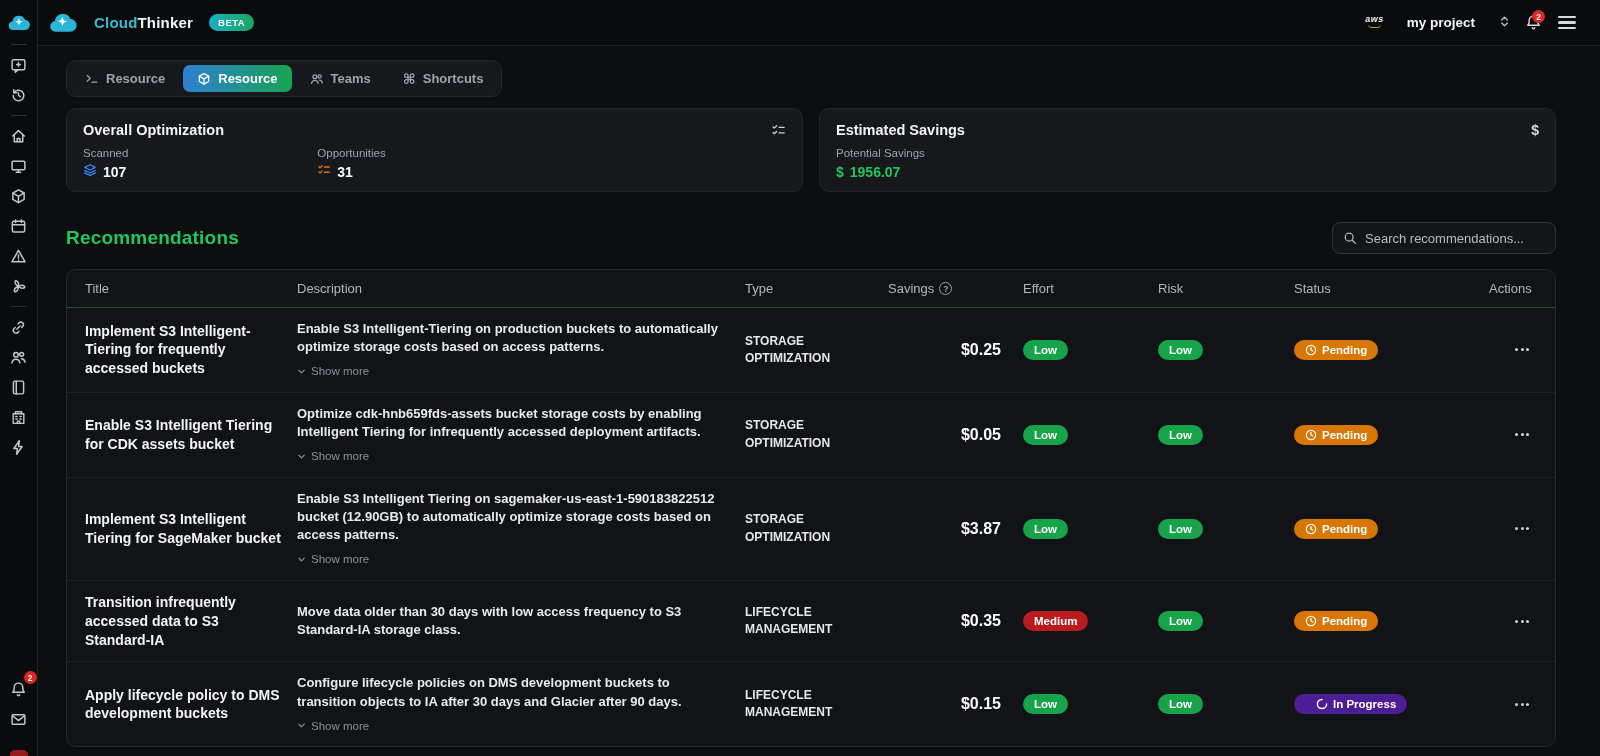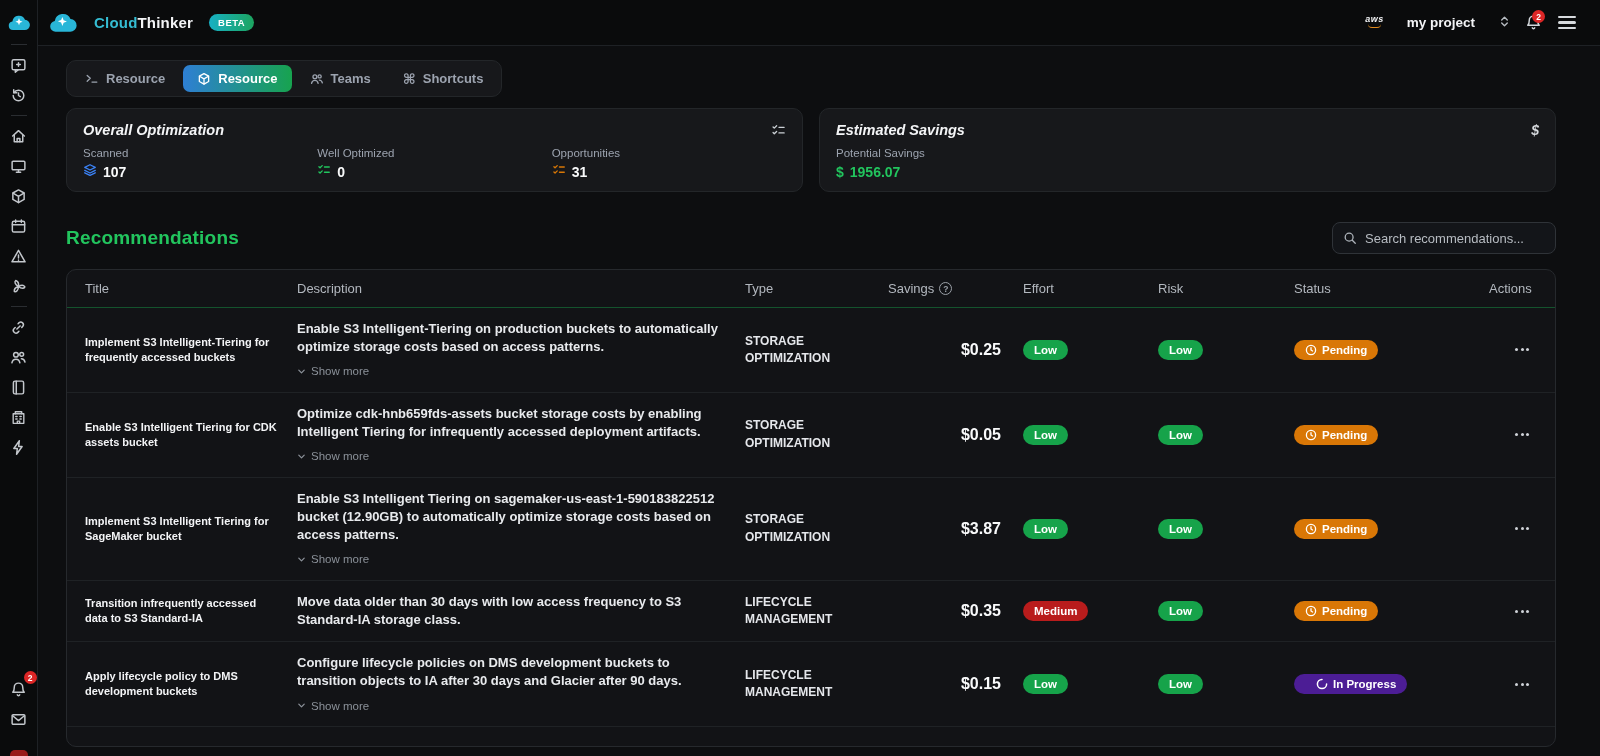--- a/index.html
+++ b/index.html
@@ -58,7 +58,7 @@
 
   .cards { display:grid; grid-template-columns:1fr 1fr; gap:16px; margin-top:11px; }
   .card { background:#17181b; border:1px solid #232629; border-radius:10px; padding:13px 16px 14px; height:84px; }
-  .card-head { display:flex; justify-content:space-between; align-items:center;font-style:italic; }
+  .card-head { display:flex; justify-content:space-between; align-items:center; }
   .card-title { font-size:14.5px; font-weight:700; color:#f3f4f6; }
   .card-corner { color:#cbd0d5; } .card-corner svg { width:15px; height:15px; display:block; }
   .card-corner.dollar { font-size:14px; font-weight:700; color:#d7dade; }

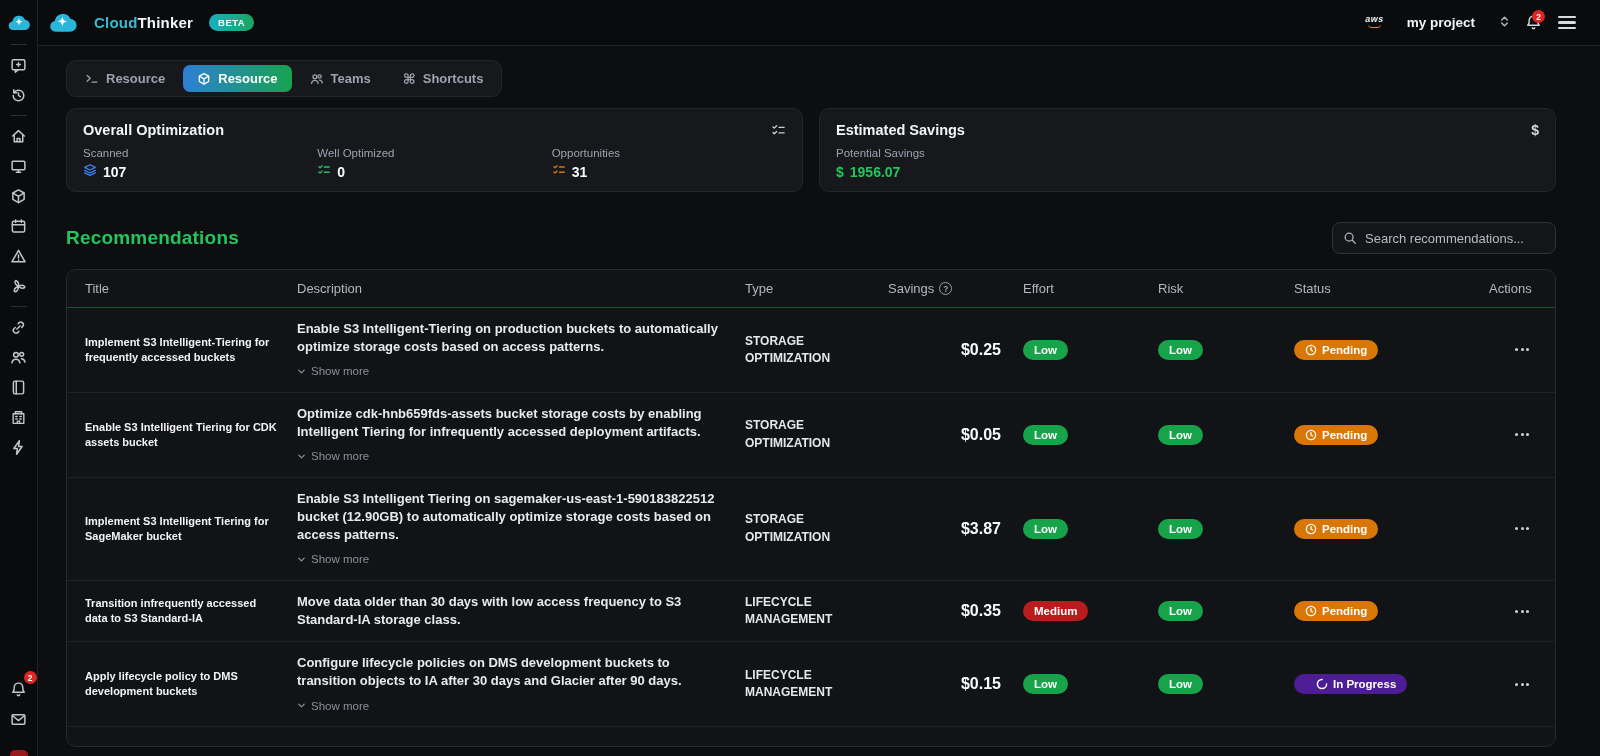--- a/index.html
+++ b/index.html
@@ -327,20 +327,6 @@
           </div>
         </div>
         <div class="stat">
-          <div class="stat-label">Well Optimized</div>
-          <div class="stat-val">
-            <span class="ic-green">
-              <svg viewBox="0 0 16 16" fill="none" stroke="currentColor" stroke-width="1.5" stroke-linecap="round" stroke-linejoin="round">
-                  <path d="M2.2 4.2l1.3 1.3L6 3"></path>
-                  <path d="M8.5 4.6H14"></path>
-                  <path d="M2.2 10.2l1.3 1.3L6 9"></path>
-                  <path d="M8.5 10.6H14"></path>
-                </svg>
-            </span>
-            <span>0</span>
-          </div>
-        </div>
-        <div class="stat">
           <div class="stat-label">Opportunities</div>
           <div class="stat-val">
             <span class="ic-amber">

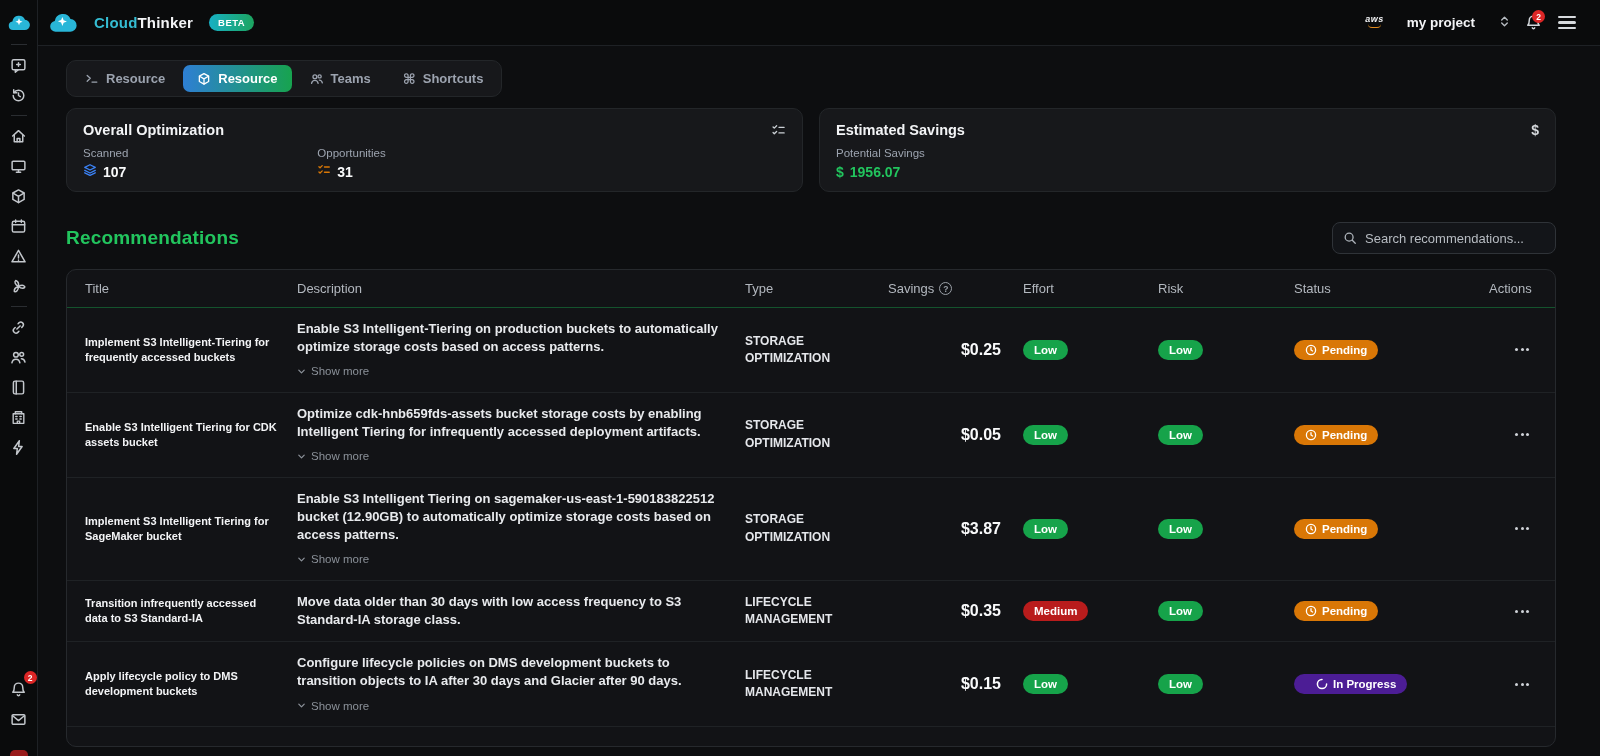--- a/index.html
+++ b/index.html
@@ -93,7 +93,7 @@
     justify-content:center; }
   .trow { border-bottom:1px solid #1f2225; padding-top:12px; padding-bottom:12px; }
   .trow:last-child { border-bottom:none; }
-  .cell-title { font-size:11px; font-weight:600; color:#f3f4f6; line-height:1.35; padding-right:16px; }
+  .cell-title { font-size:14px; font-weight:600; color:#f3f4f6; line-height:1.35; padding-right:16px; }
   .cell-desc { padding-right:22px; align-self:center; }
   .cell-desc .desc-text { font-size:13px; font-weight:600; color:#e8eaed; line-height:1.4; }
   .show-more { display:inline-flex; align-items:center; gap:5px; margin-top:9px; color:#8b9199;

